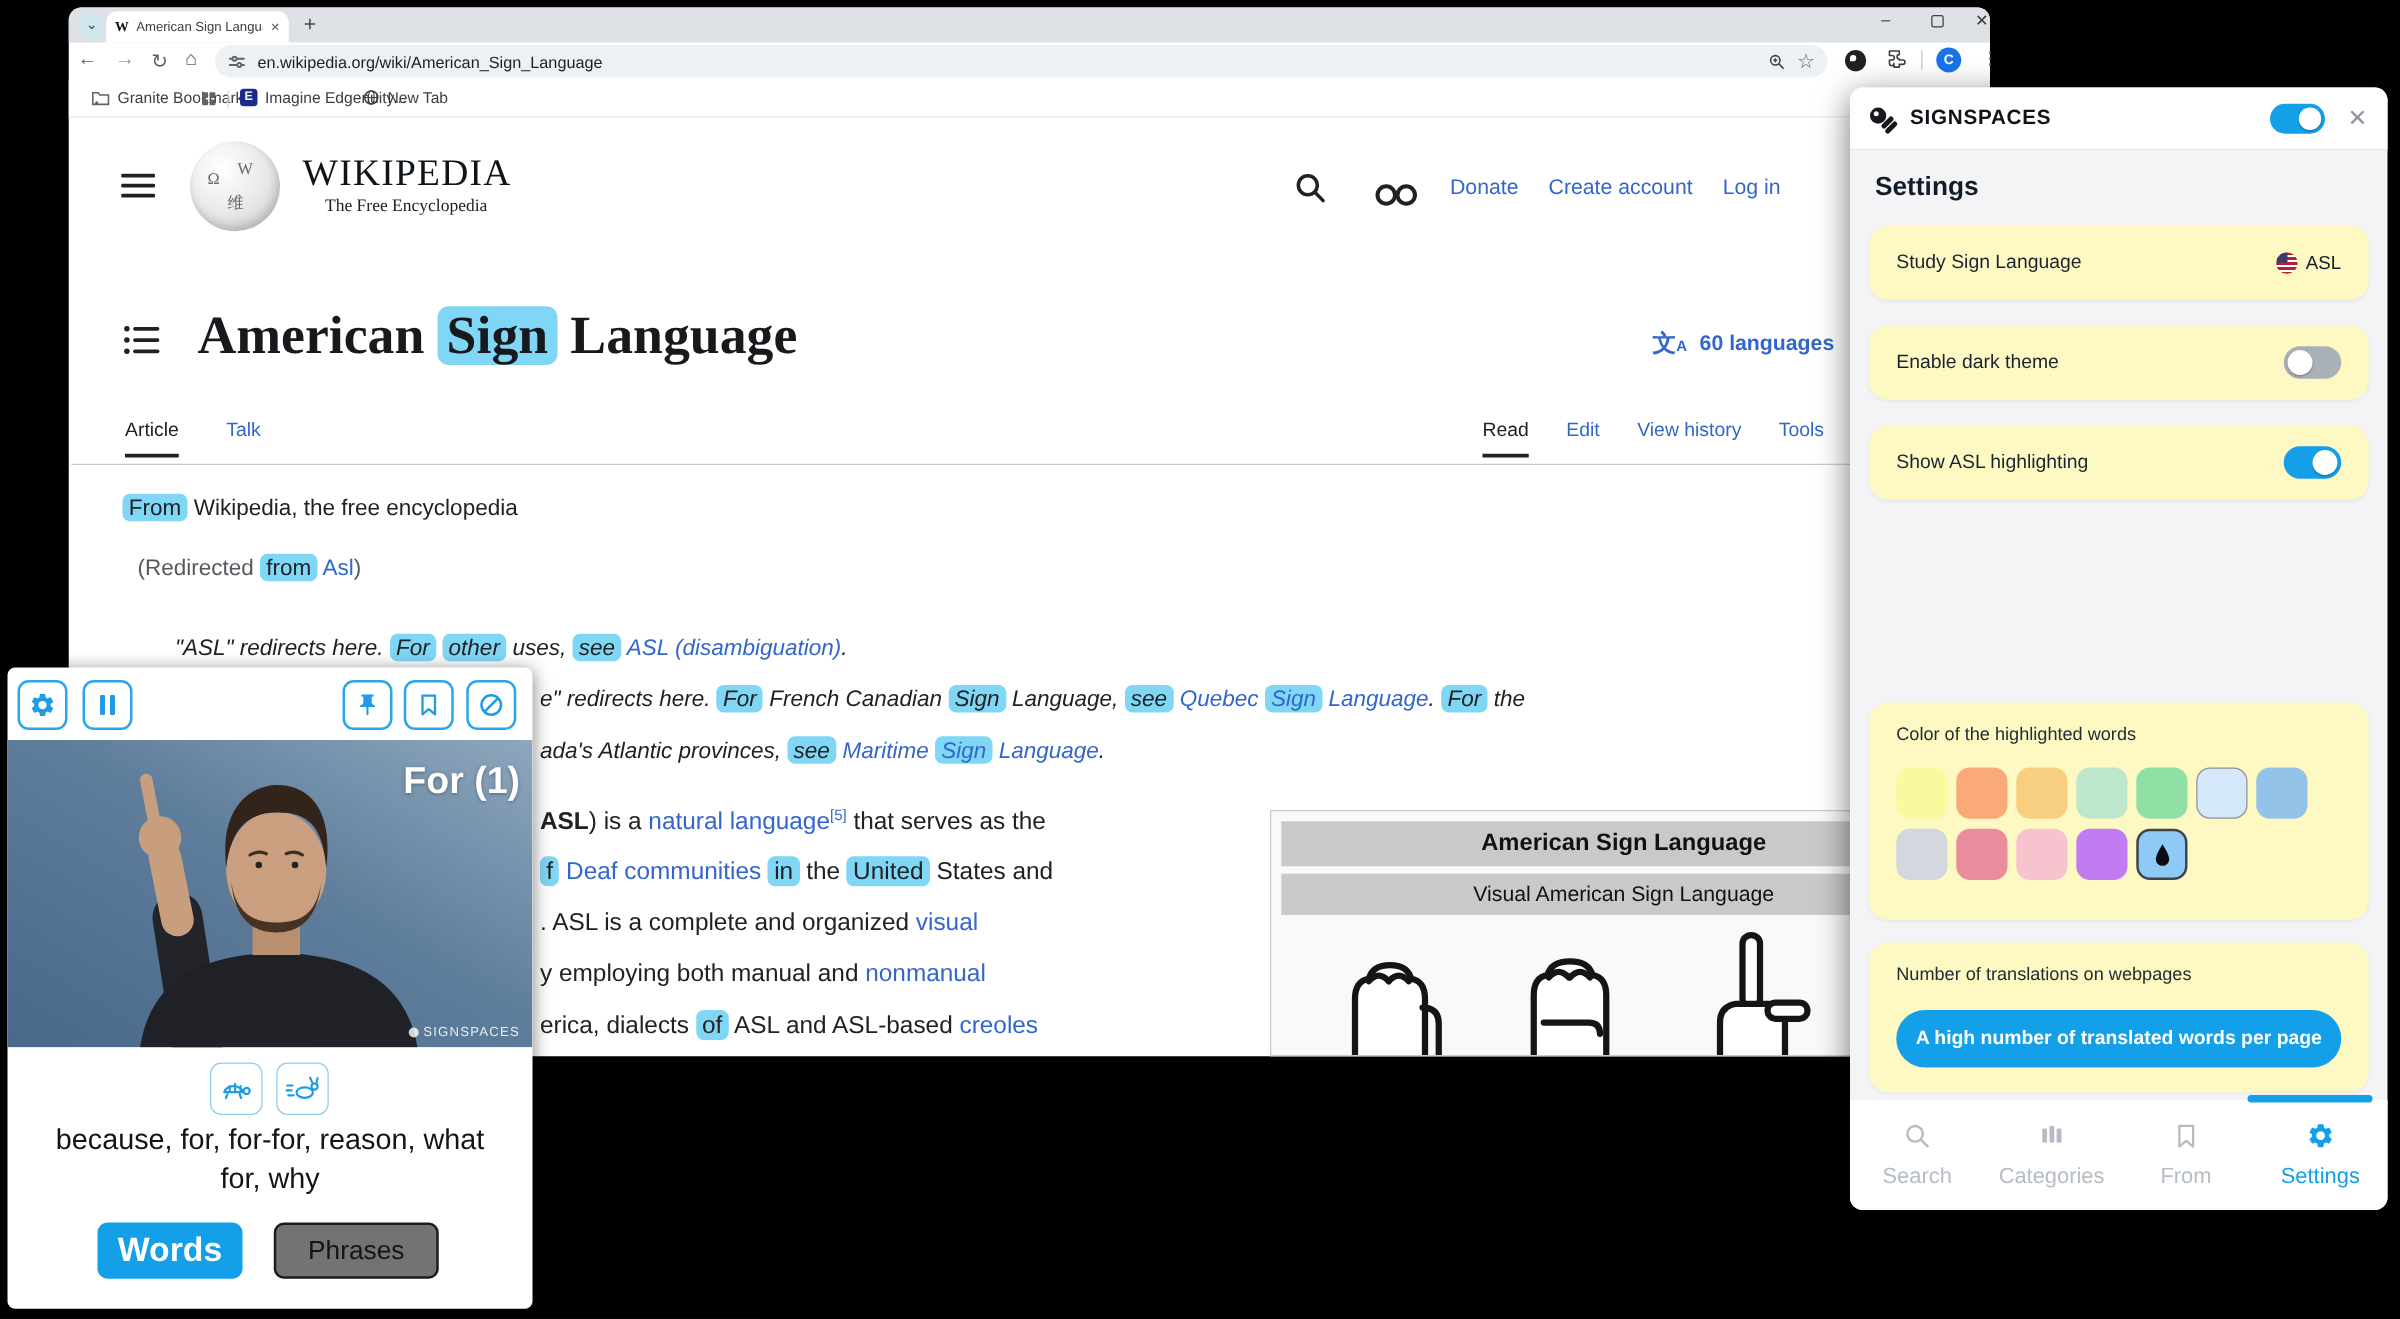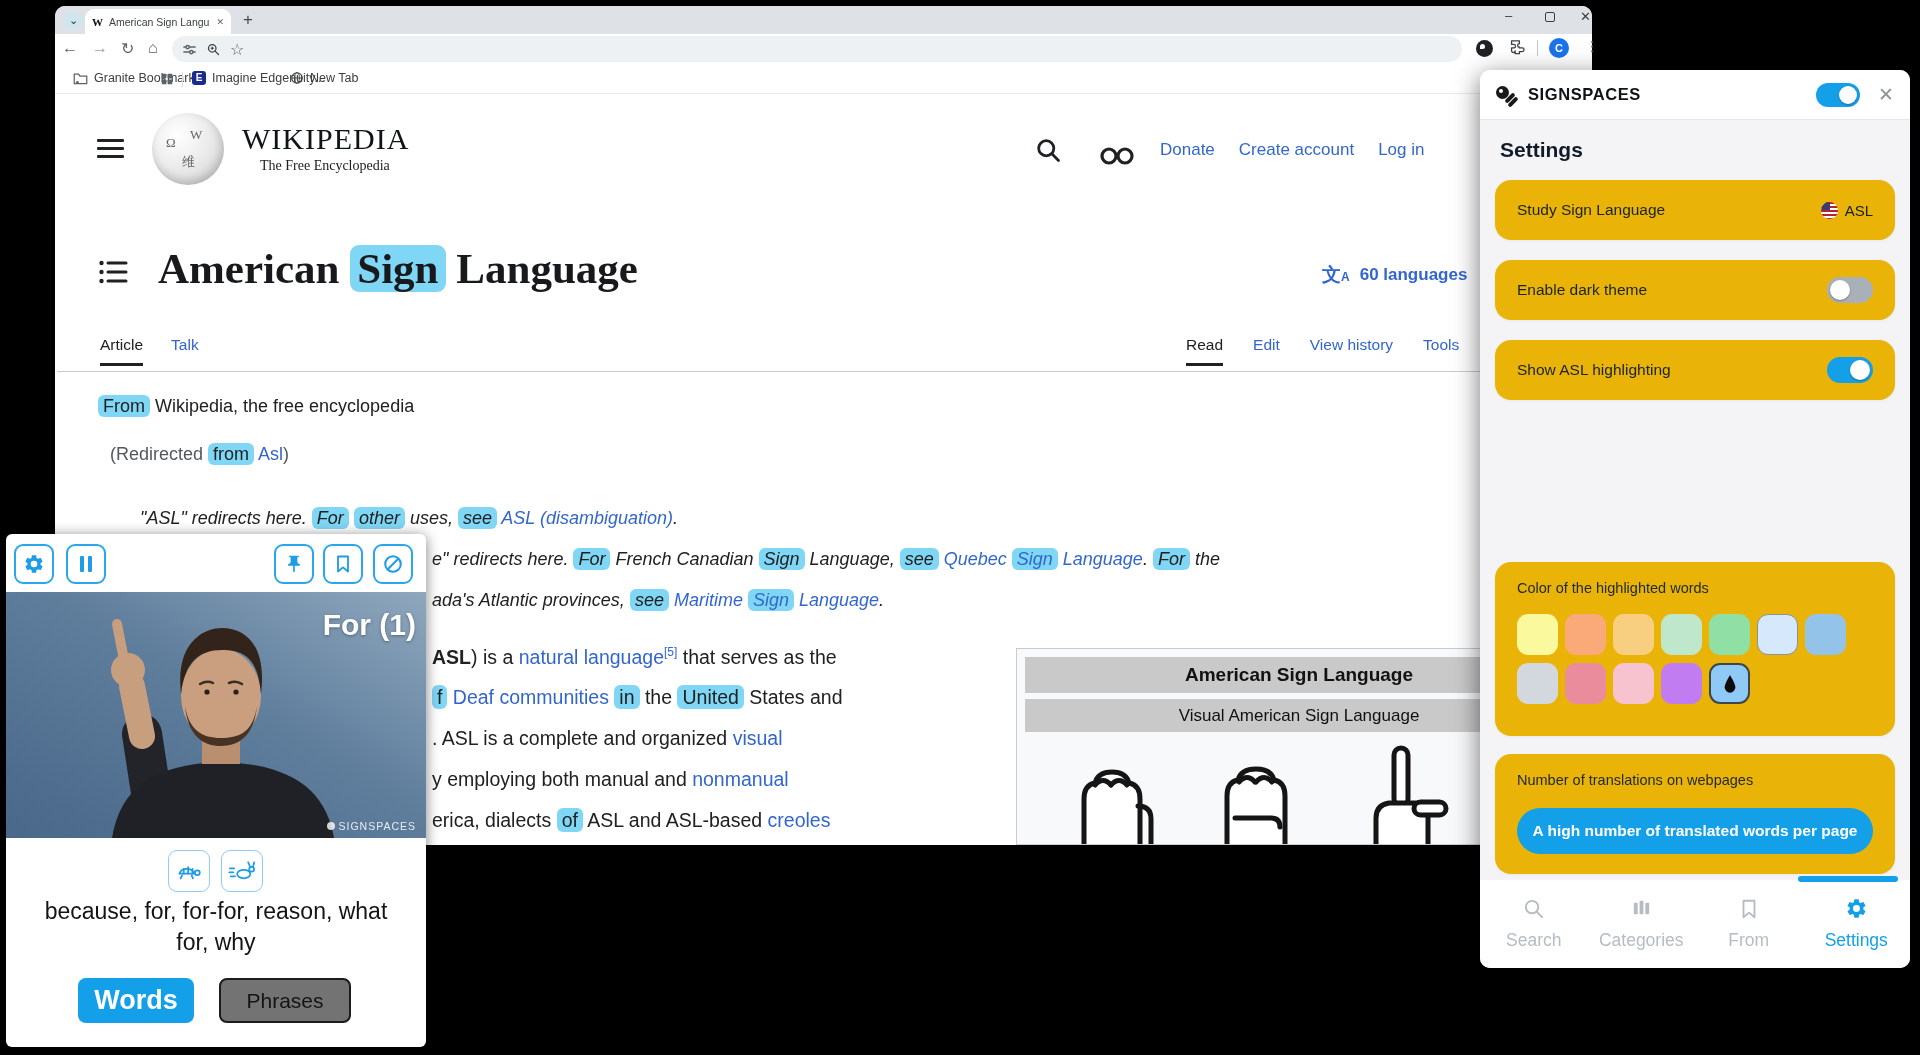--- a/index.html
+++ b/index.html
@@ -187,6 +187,7 @@
           <circle cx="15" cy="16" r="2.6" fill="#eef1f4"></circle>
         </g>
       </svg>
+    <span class="url">en.wikipedia.org/wiki/American_Sign_Language</span>
     <svg width="15" height="15" viewBox="0 0 24 24">
         <circle cx="10" cy="10" r="6" fill="none" stroke="#3c4043" stroke-width="2"></circle>
         <line x1="15" y1="15" x2="20" y2="20" stroke="#3c4043" stroke-width="2" stroke-linecap="round"></line>

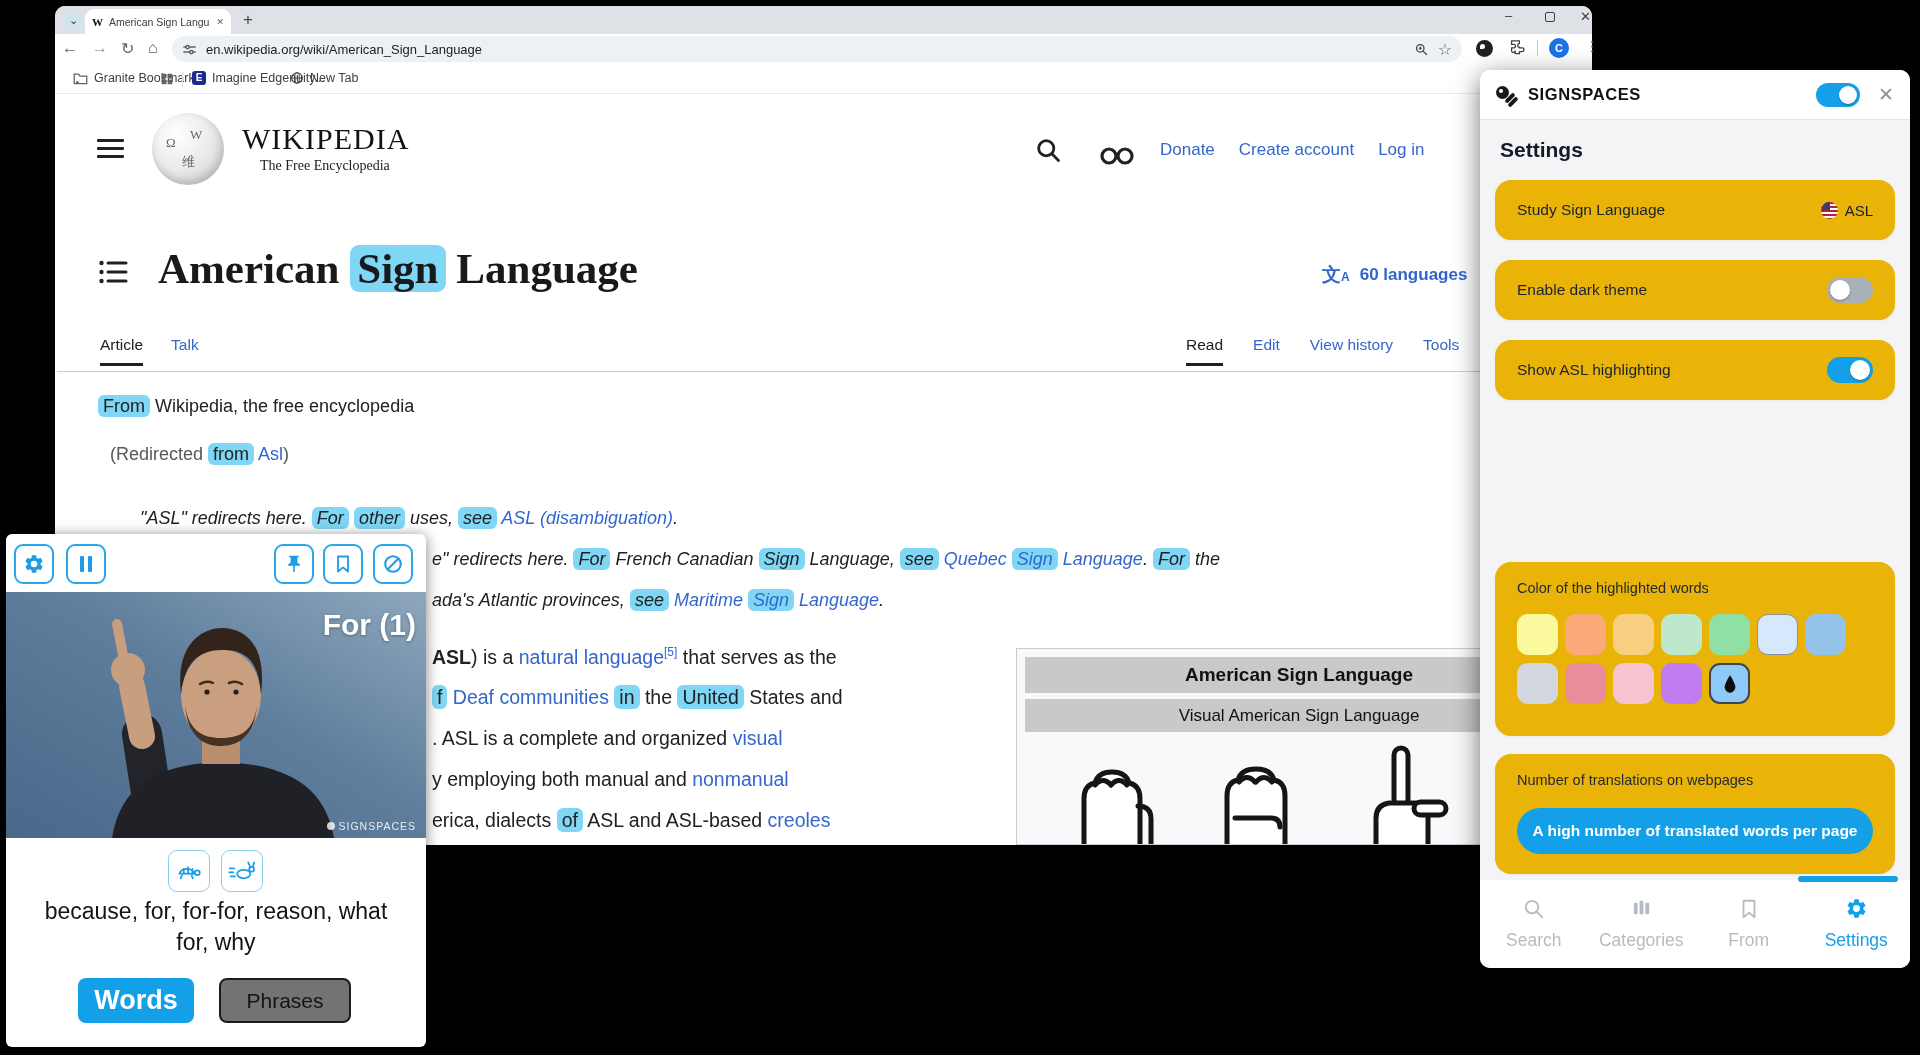--- a/index.html
+++ b/index.html
@@ -128,7 +128,7 @@
   .phead .tg { width:44px; height:24px; } .phead .tg .knob { width:18px; height:18px; }
   .pclose { font-size:19px; color:#8d949b; margin-left:8px; }
   .pheading { position:absolute; left:20px; top:68px; font-size:21px; font-weight:bold; color:#121c28; }
-  .card { position:absolute; left:15px; width:400px; background:#eab308; border-radius:16px;
+  .card { position:absolute; left:15px; width:400px; background:#fef9c3; border-radius:16px;
     box-shadow:0 1px 3px rgba(20,30,40,.05); }
   .cardrow { display:flex; align-items:center; justify-content:space-between; height:100%; padding:0 22px; }
   .clabel { font-size:15.5px; color:#1a2430; }

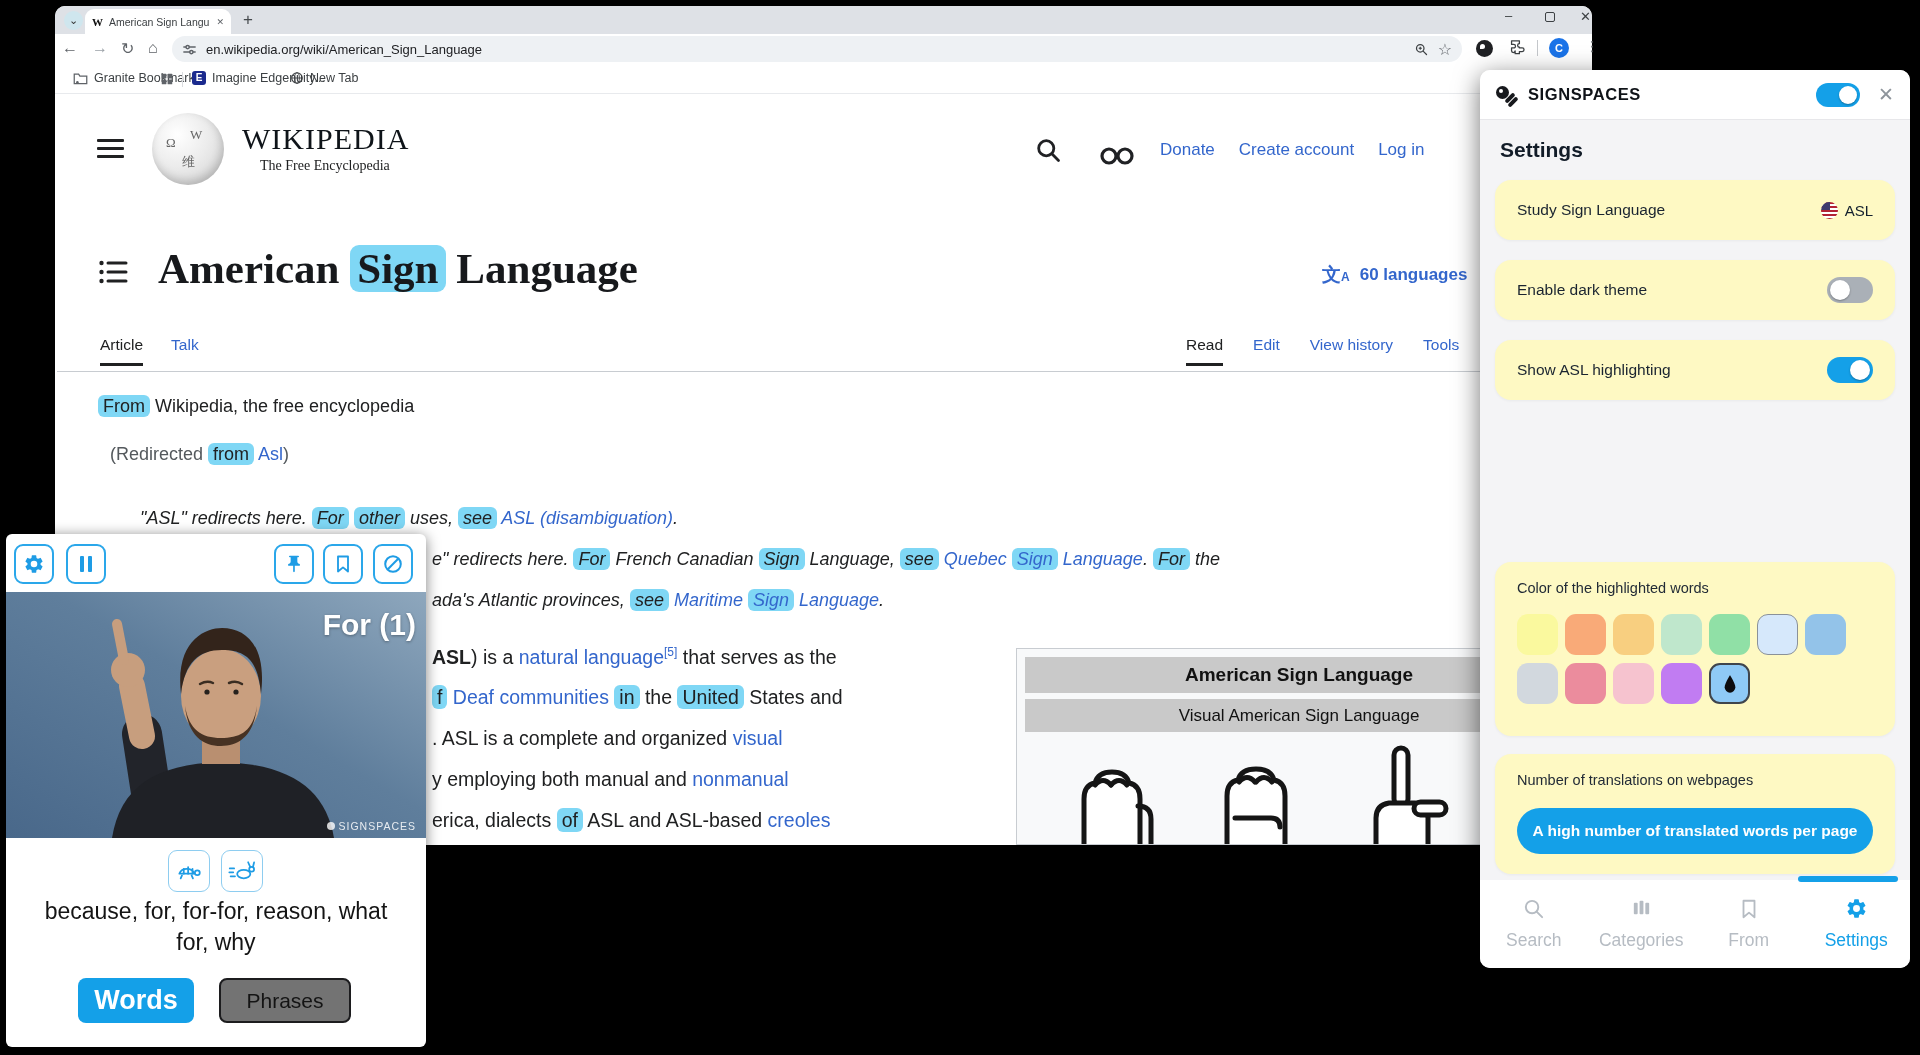--- a/index.html
+++ b/index.html
@@ -63,7 +63,7 @@
   .langlink .ic small { font-size:12px; font-weight:bold; }
   .langlink .lbl { font-size:17px; font-weight:bold; }
 
-  .ptabs { left:100px; top:336px; display:flex; gap:28px; font-size:15.5px; }
+  .ptabs { left:100px; top:336px; display:flex; gap:38px; font-size:15.5px; }
   .vtabs { left:1186px; top:336px; display:flex; gap:30px; font-size:15.5px; white-space:nowrap; }
   .wtab { color:#3366cc; padding-bottom:9px; }
   .wtab.active { color:#202122; border-bottom:3px solid #202122; }

